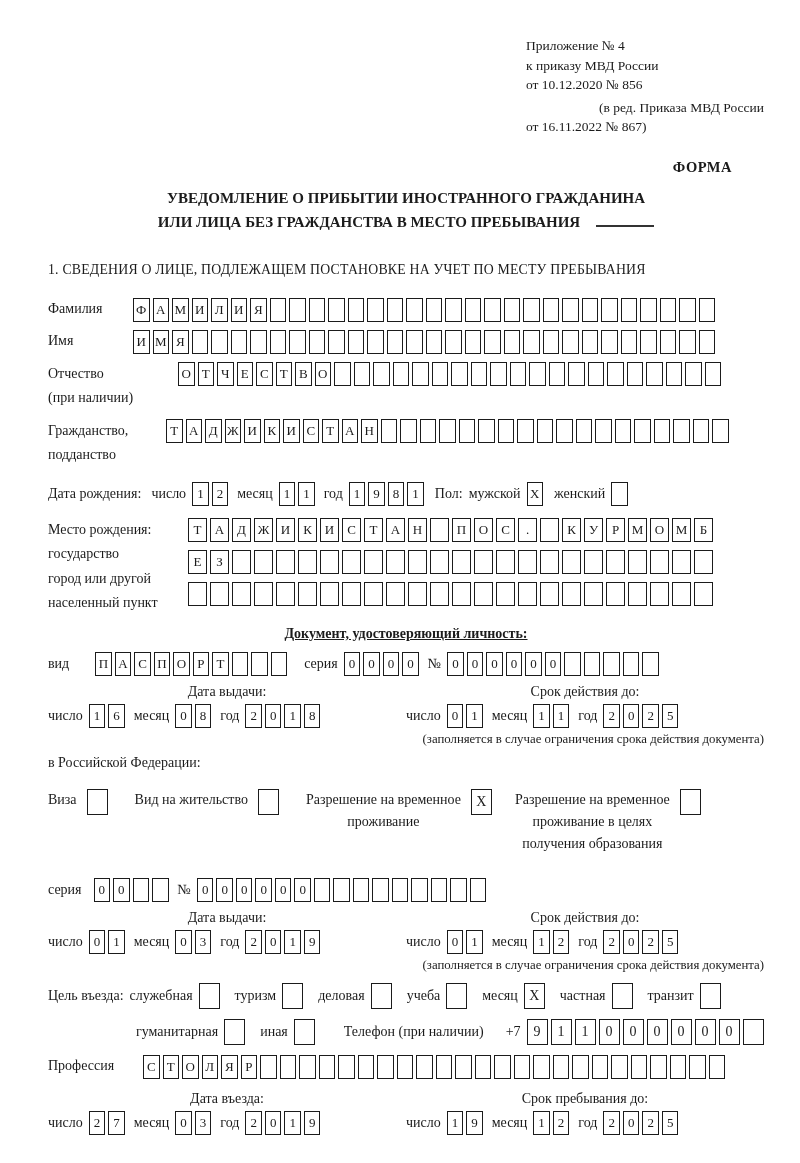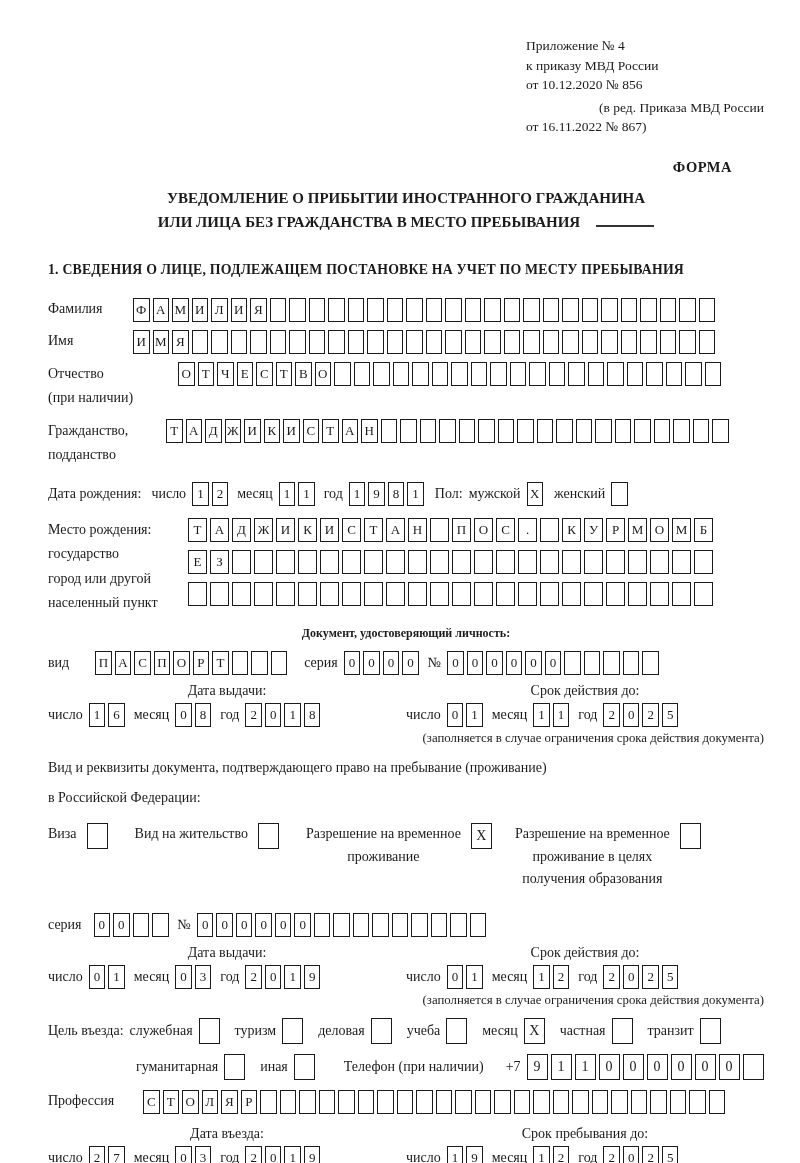--- a/index.html
+++ b/index.html
@@ -18,7 +18,7 @@
   .forma{font-weight:bold;text-align:right;margin:22px 32px 10px 0;font-size:14.5px;letter-spacing:.5px;}
   .title{font-weight:bold;text-align:center;font-size:15px;line-height:1.6;margin-top:8px;}
   .title-underline{display:inline-block;width:58px;border-bottom:2px solid #333;margin-left:16px;vertical-align:baseline;}
-  .section-heading{font-weight:bold;font-size:13.8px;margin:28px 0 20px 0;letter-spacing:.2px;}
+  .section-heading{font-weight:normal;font-size:13.8px;margin:28px 0 20px 0;letter-spacing:.2px;}
   .row{display:flex;align-items:flex-start;margin-bottom:8px;}
   .lbl{padding-top:3px;white-space:nowrap;}
   .lbl-stack div{line-height:1.75;}

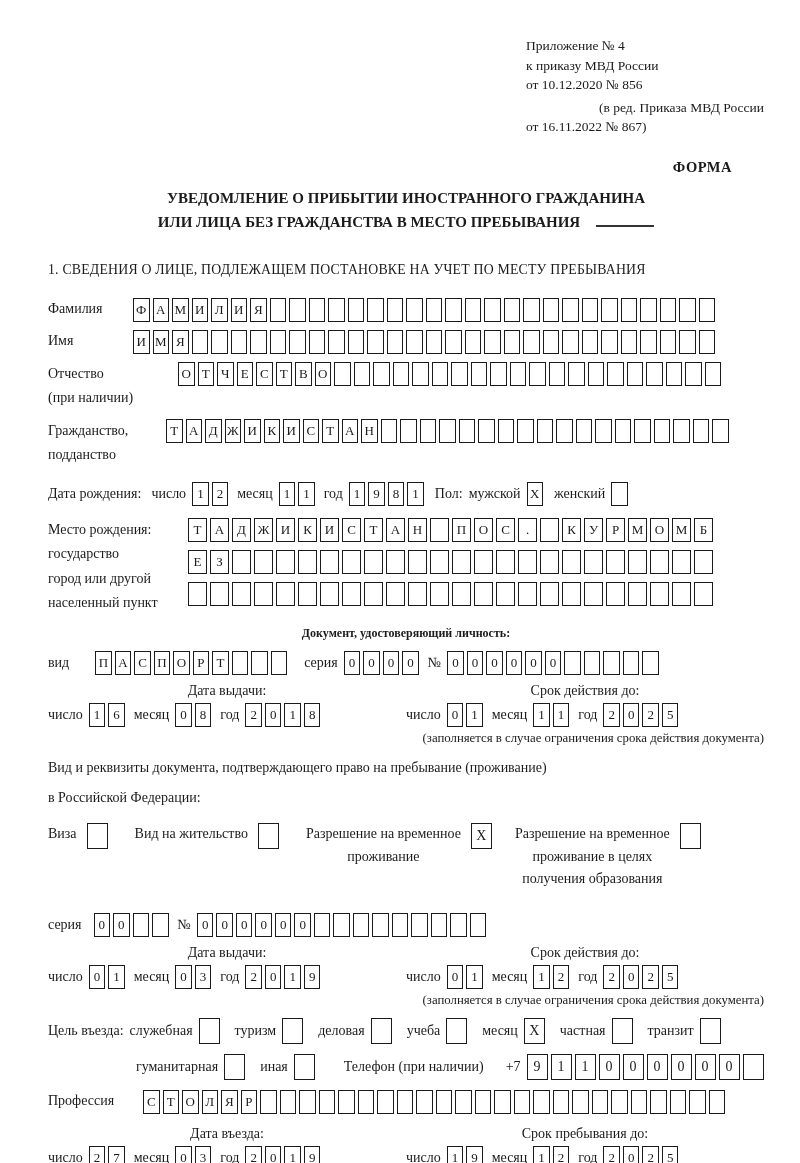--- a/index.html
+++ b/index.html
@@ -38,7 +38,7 @@
   .stack-rows .cells{display:block;margin-bottom:8px;}
   .inline-row{display:flex;align-items:center;flex-wrap:nowrap;margin-bottom:8px;}
   .inline-row .t{margin:0 6px;white-space:nowrap;}
-  .doc-header{font-weight:bold;text-align:center;margin:10px 0 10px 0;font-size:12px;}
+  .doc-header{font-weight:bold;text-align:center;margin:10px 0 10px 0;font-size:14px;text-decoration:underline;}
   .two-col{display:flex;margin-bottom:4px;}
   .date-group{flex:1;}
   .date-head{text-align:center;margin-bottom:4px;font-family:Liberation Serif, serif;}

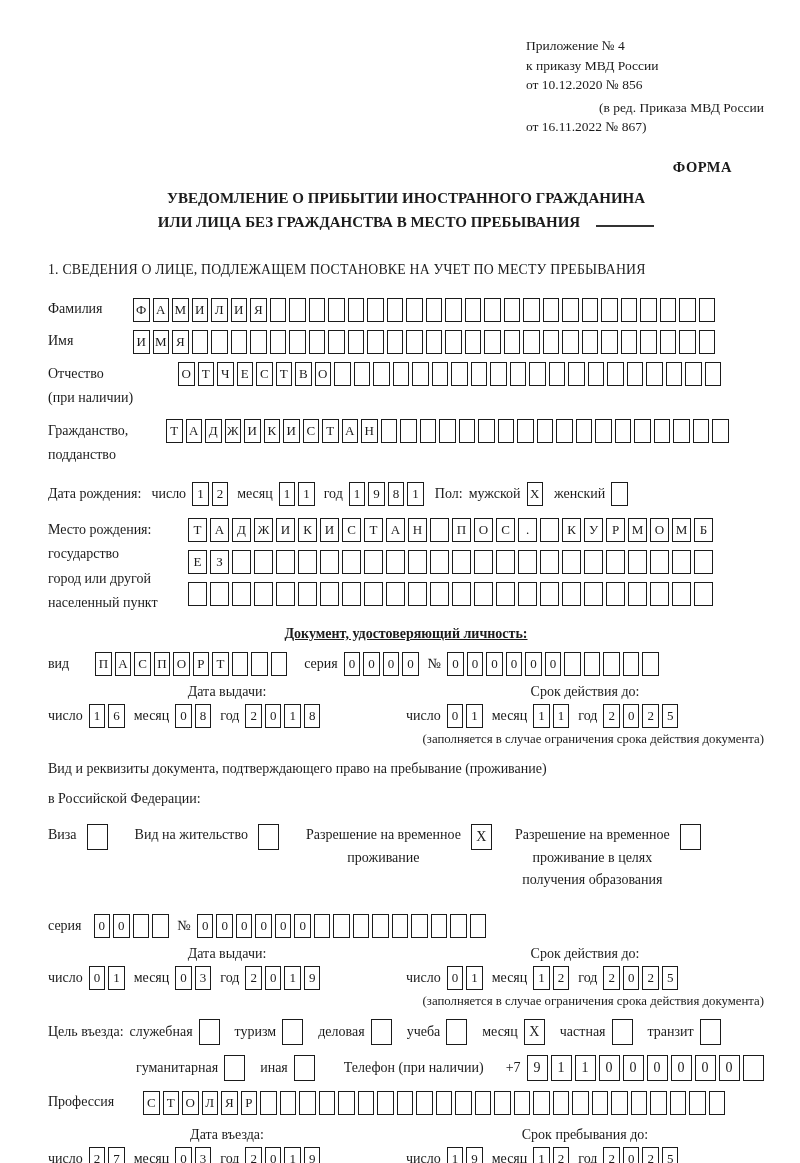--- a/index.html
+++ b/index.html
@@ -172,7 +172,6 @@
     </div>
   </div>
 
-  <div class="para">Вид и реквизиты документа, подтверждающего право на пребывание (проживание)</div>
   <div class="para" style="margin-top:0;">в Российской Федерации:</div>
 
   <div class="permit-row check">

